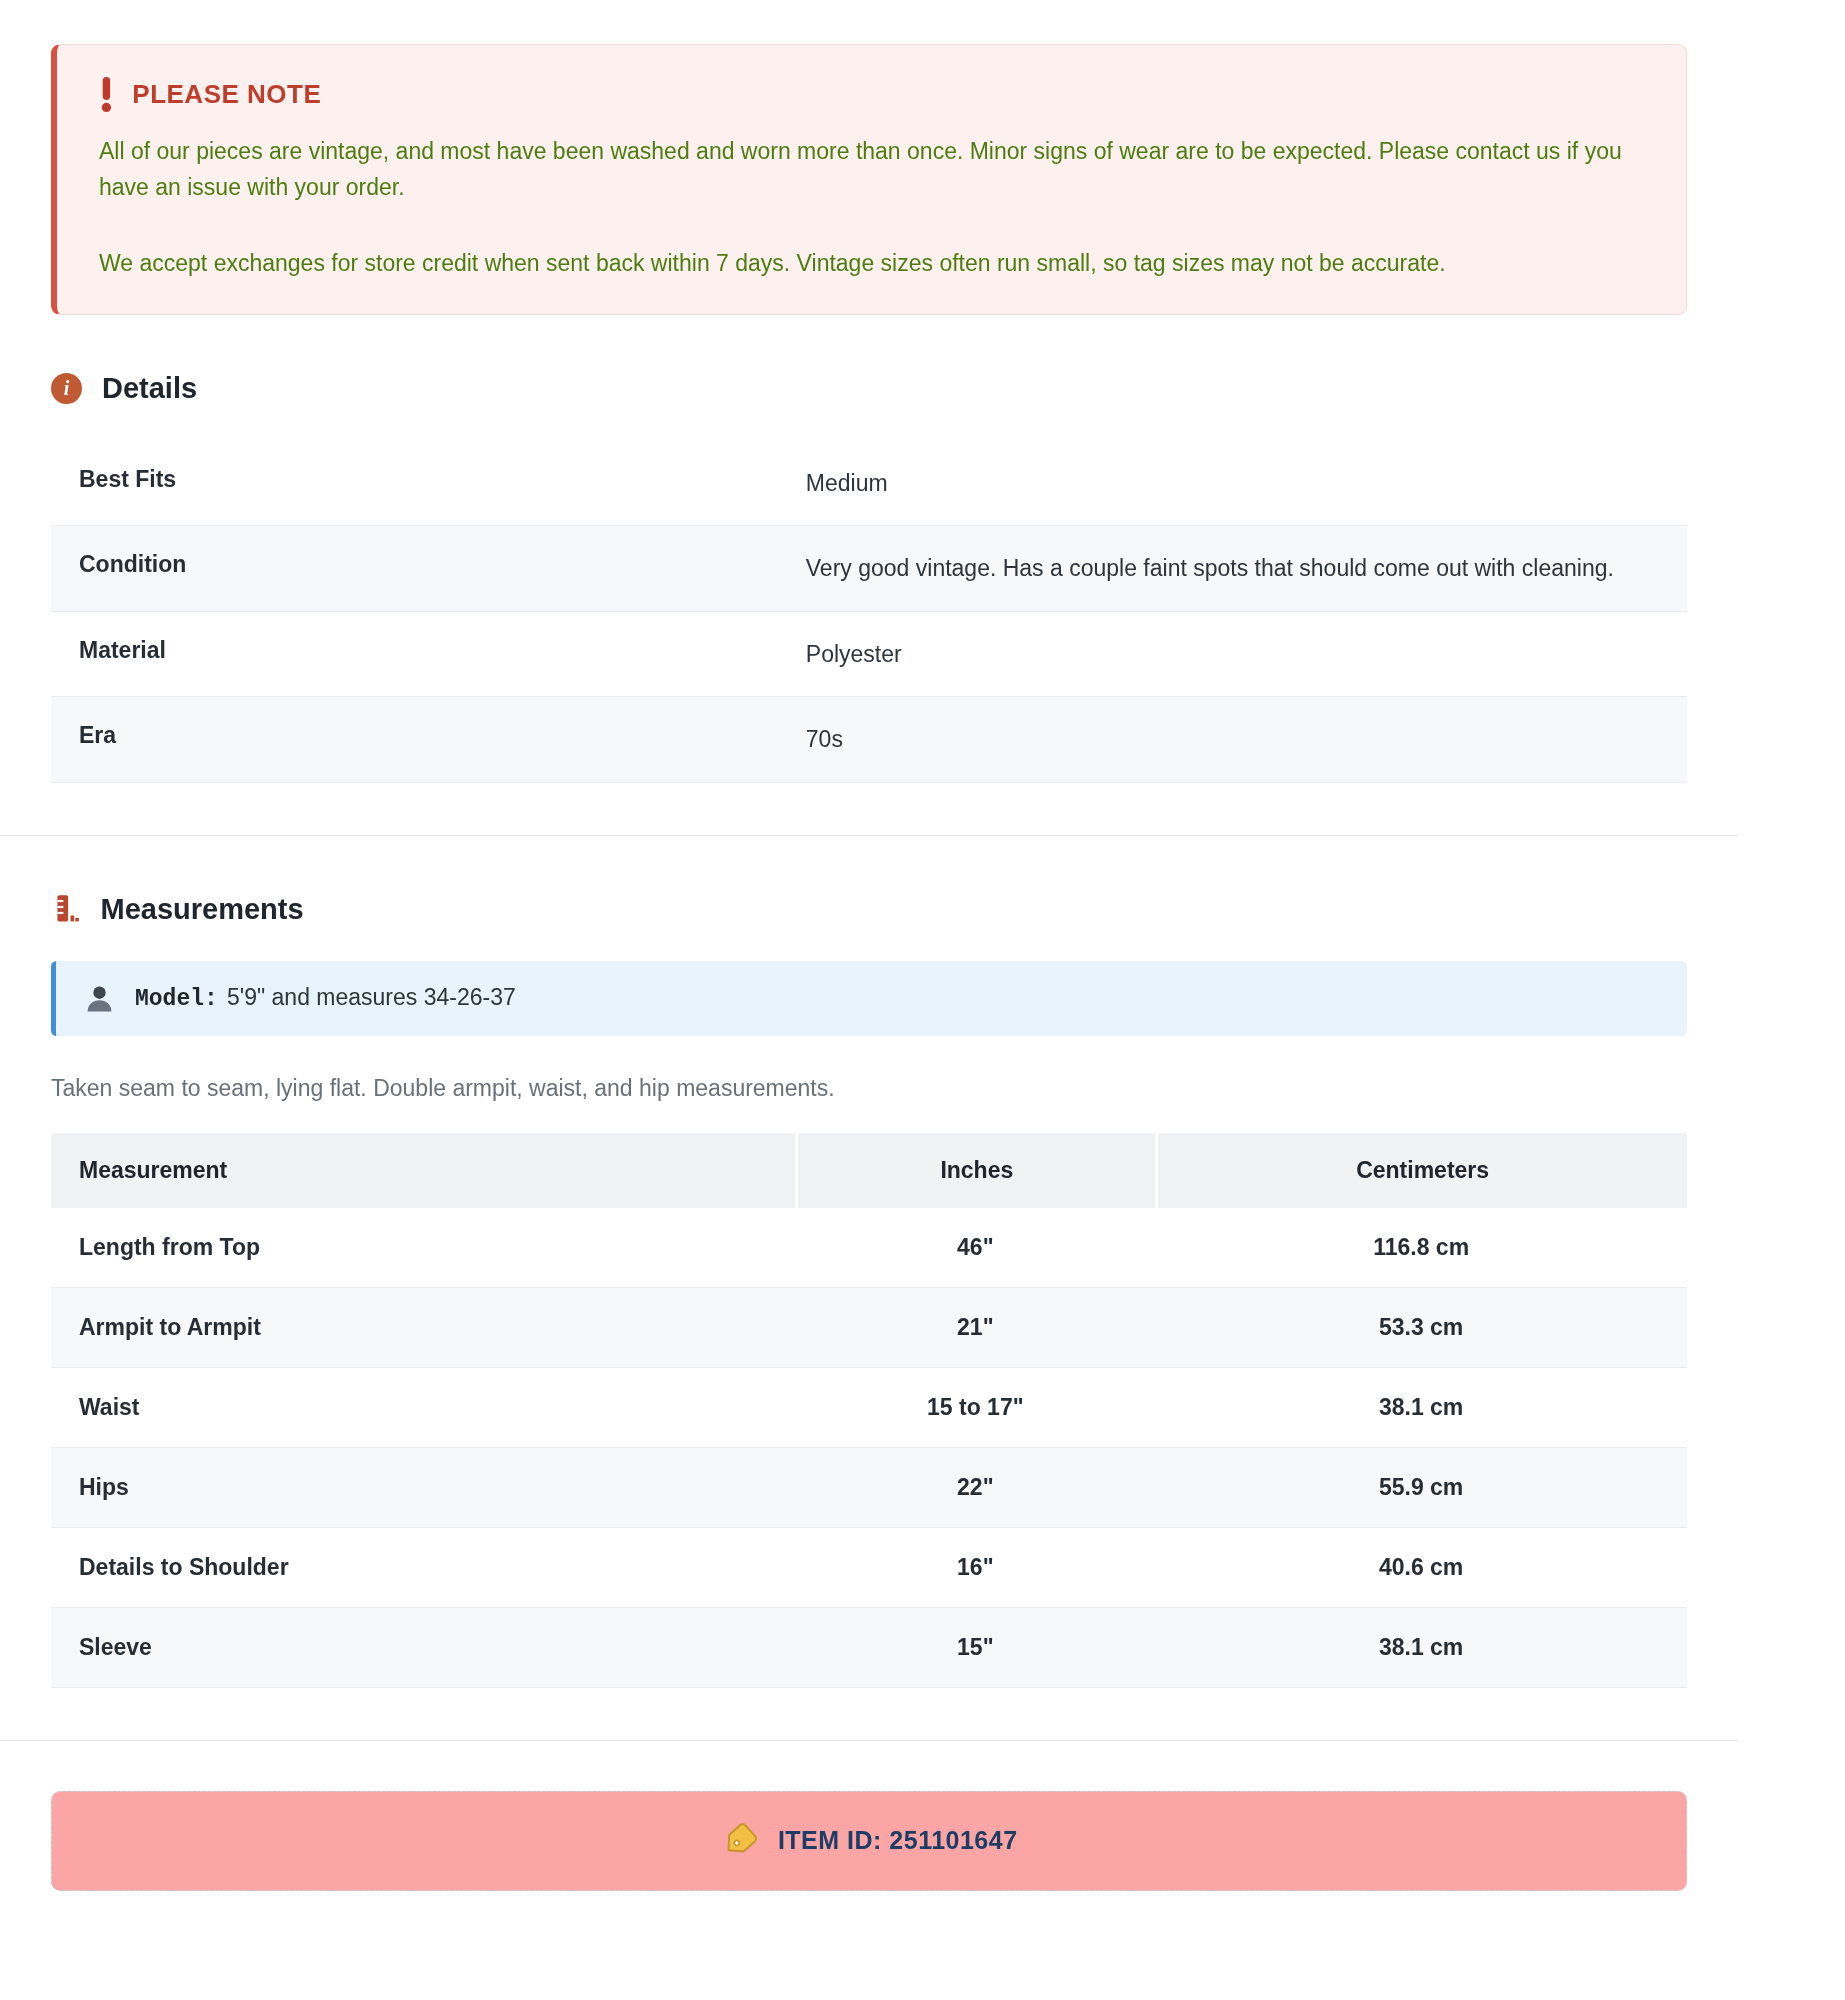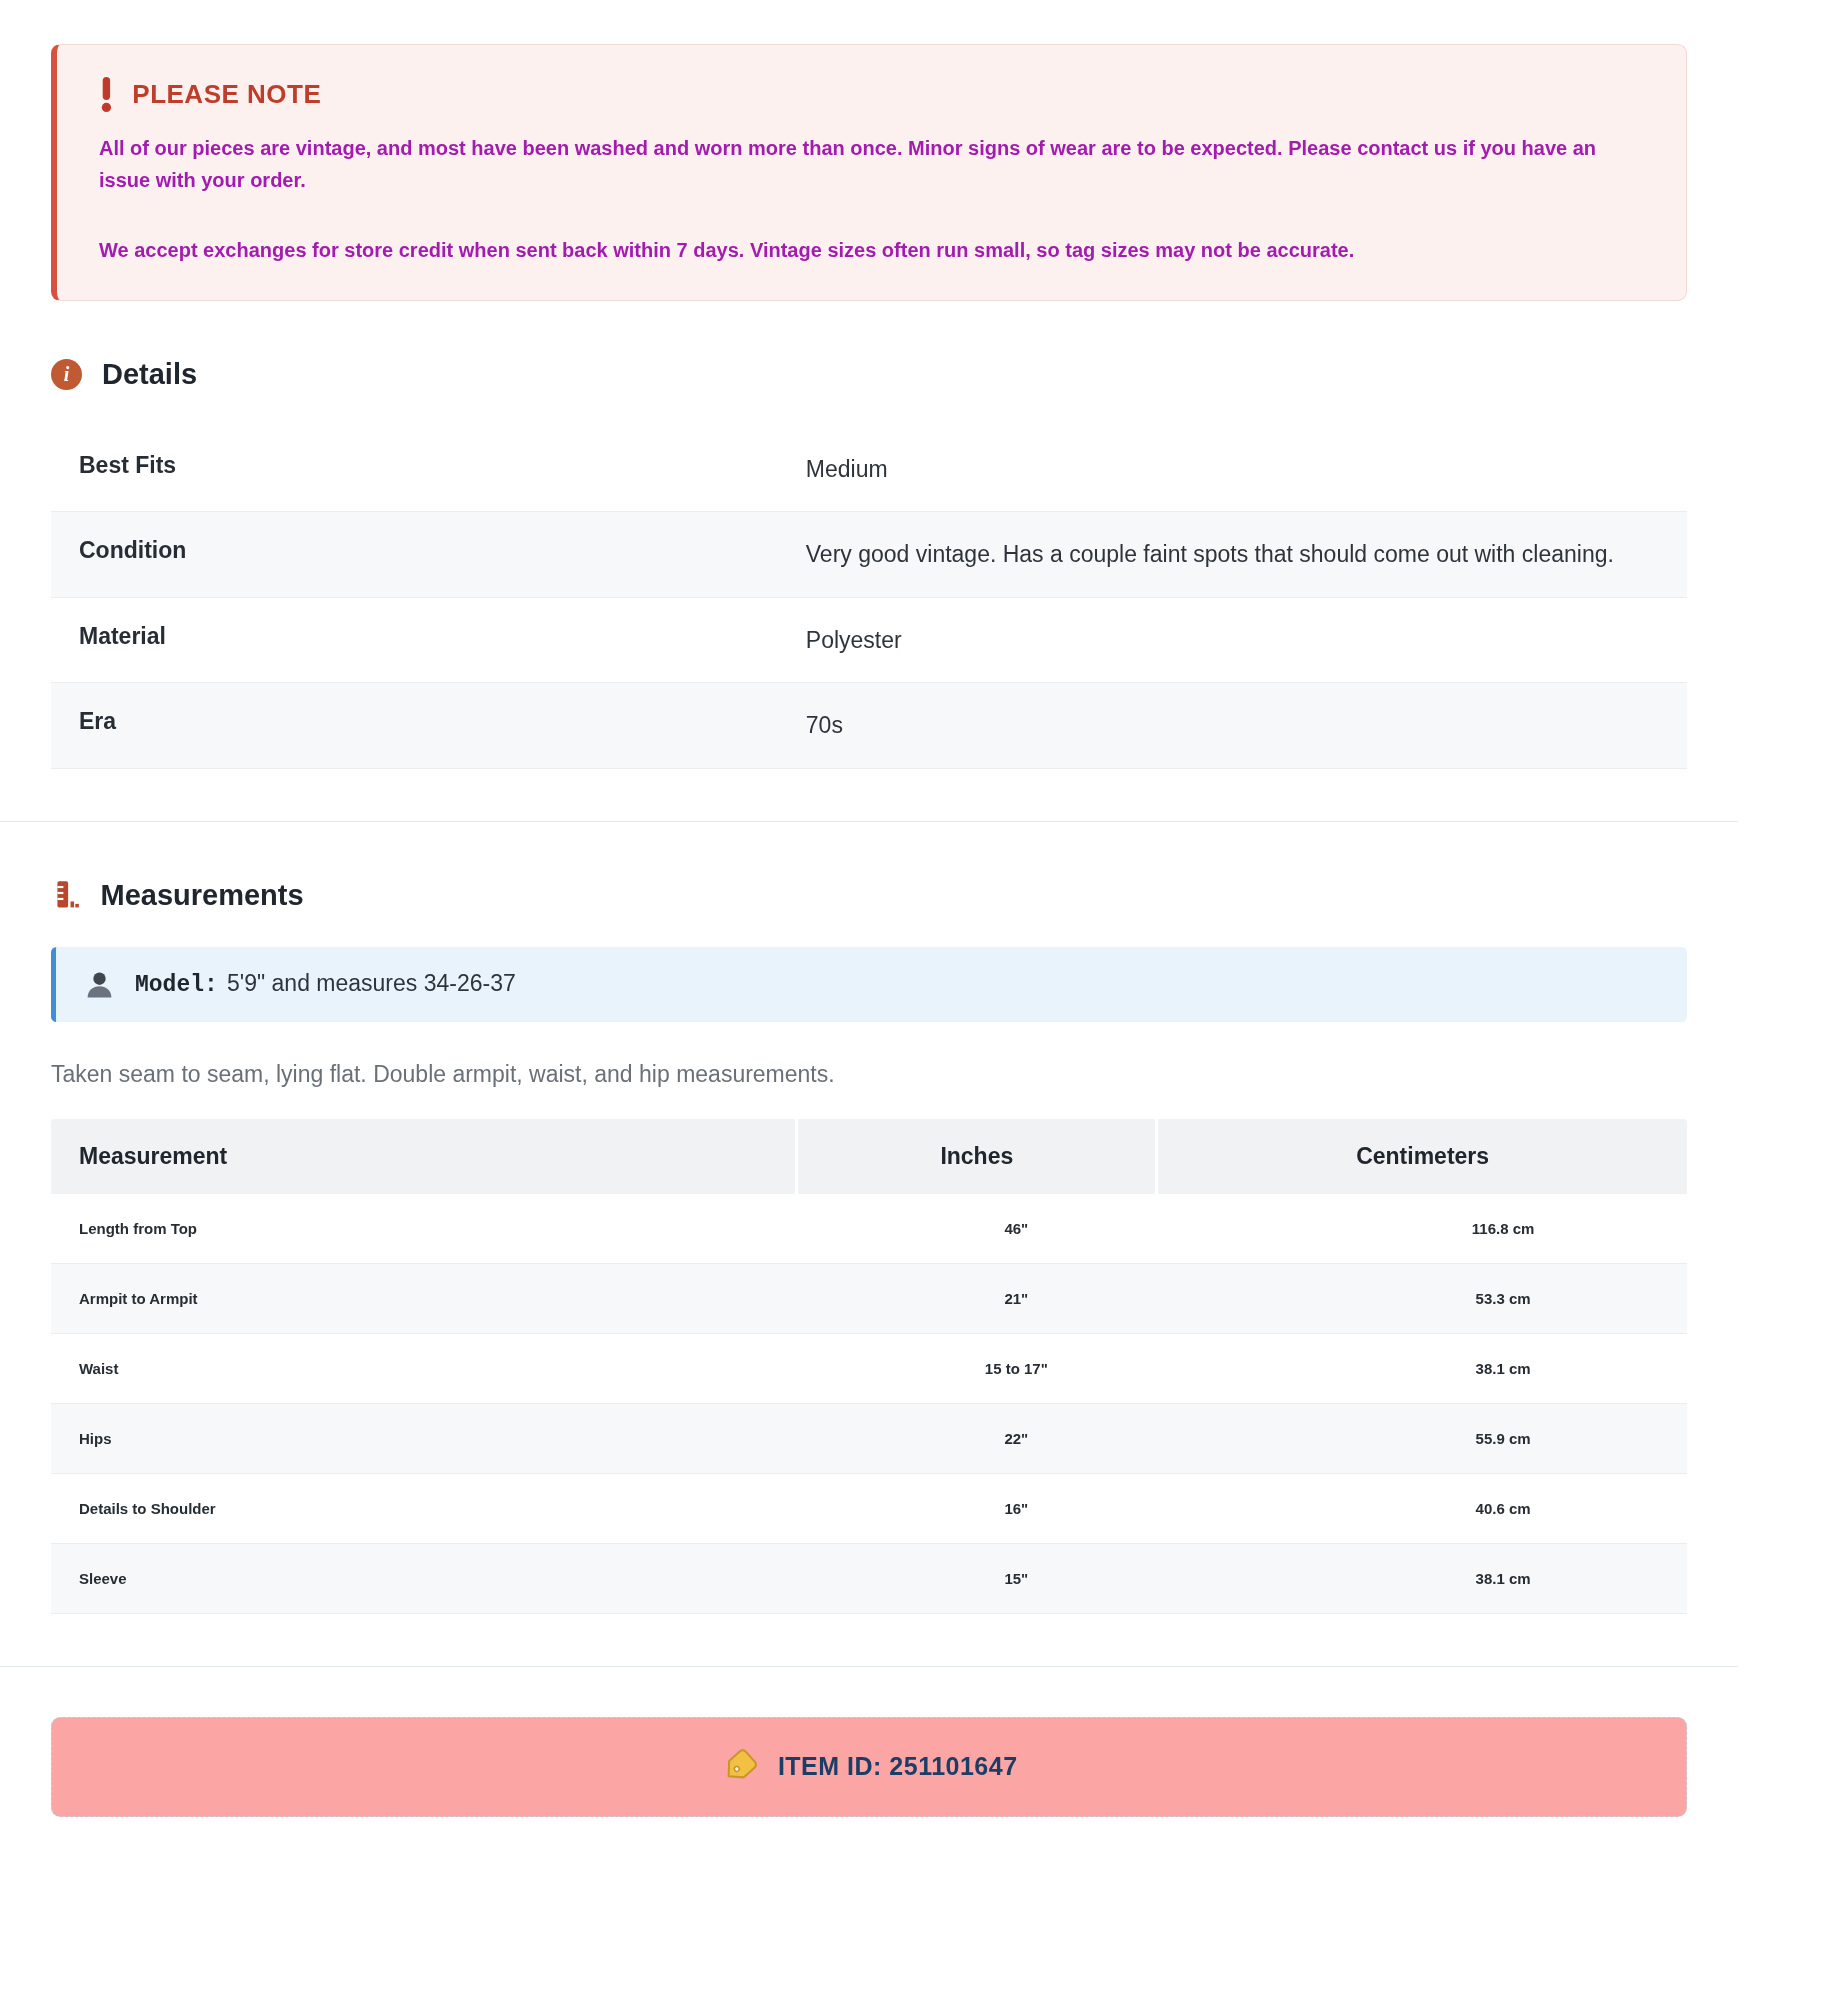--- a/index.html
+++ b/index.html
@@ -22,7 +22,7 @@
   }
   .alert-title-row { display: flex; align-items: center; gap: 18.5px; margin-bottom: 20px; }
   .alert-title { color: #BE3E2B; font-weight: 700; font-size: 26px; letter-spacing: 0.5px; }
-  .alert p { margin: 0 0 20px; line-height: 1.58; color: #a21caf; font-size: 20px; font-weight: bold; }
+  .alert p { margin: 0 0 20px; line-height: 1.58; color: #4d7c0f; font-size: 23px; }
   .alert p:last-child { margin-bottom: 0; margin-top: 39px; }
 
   

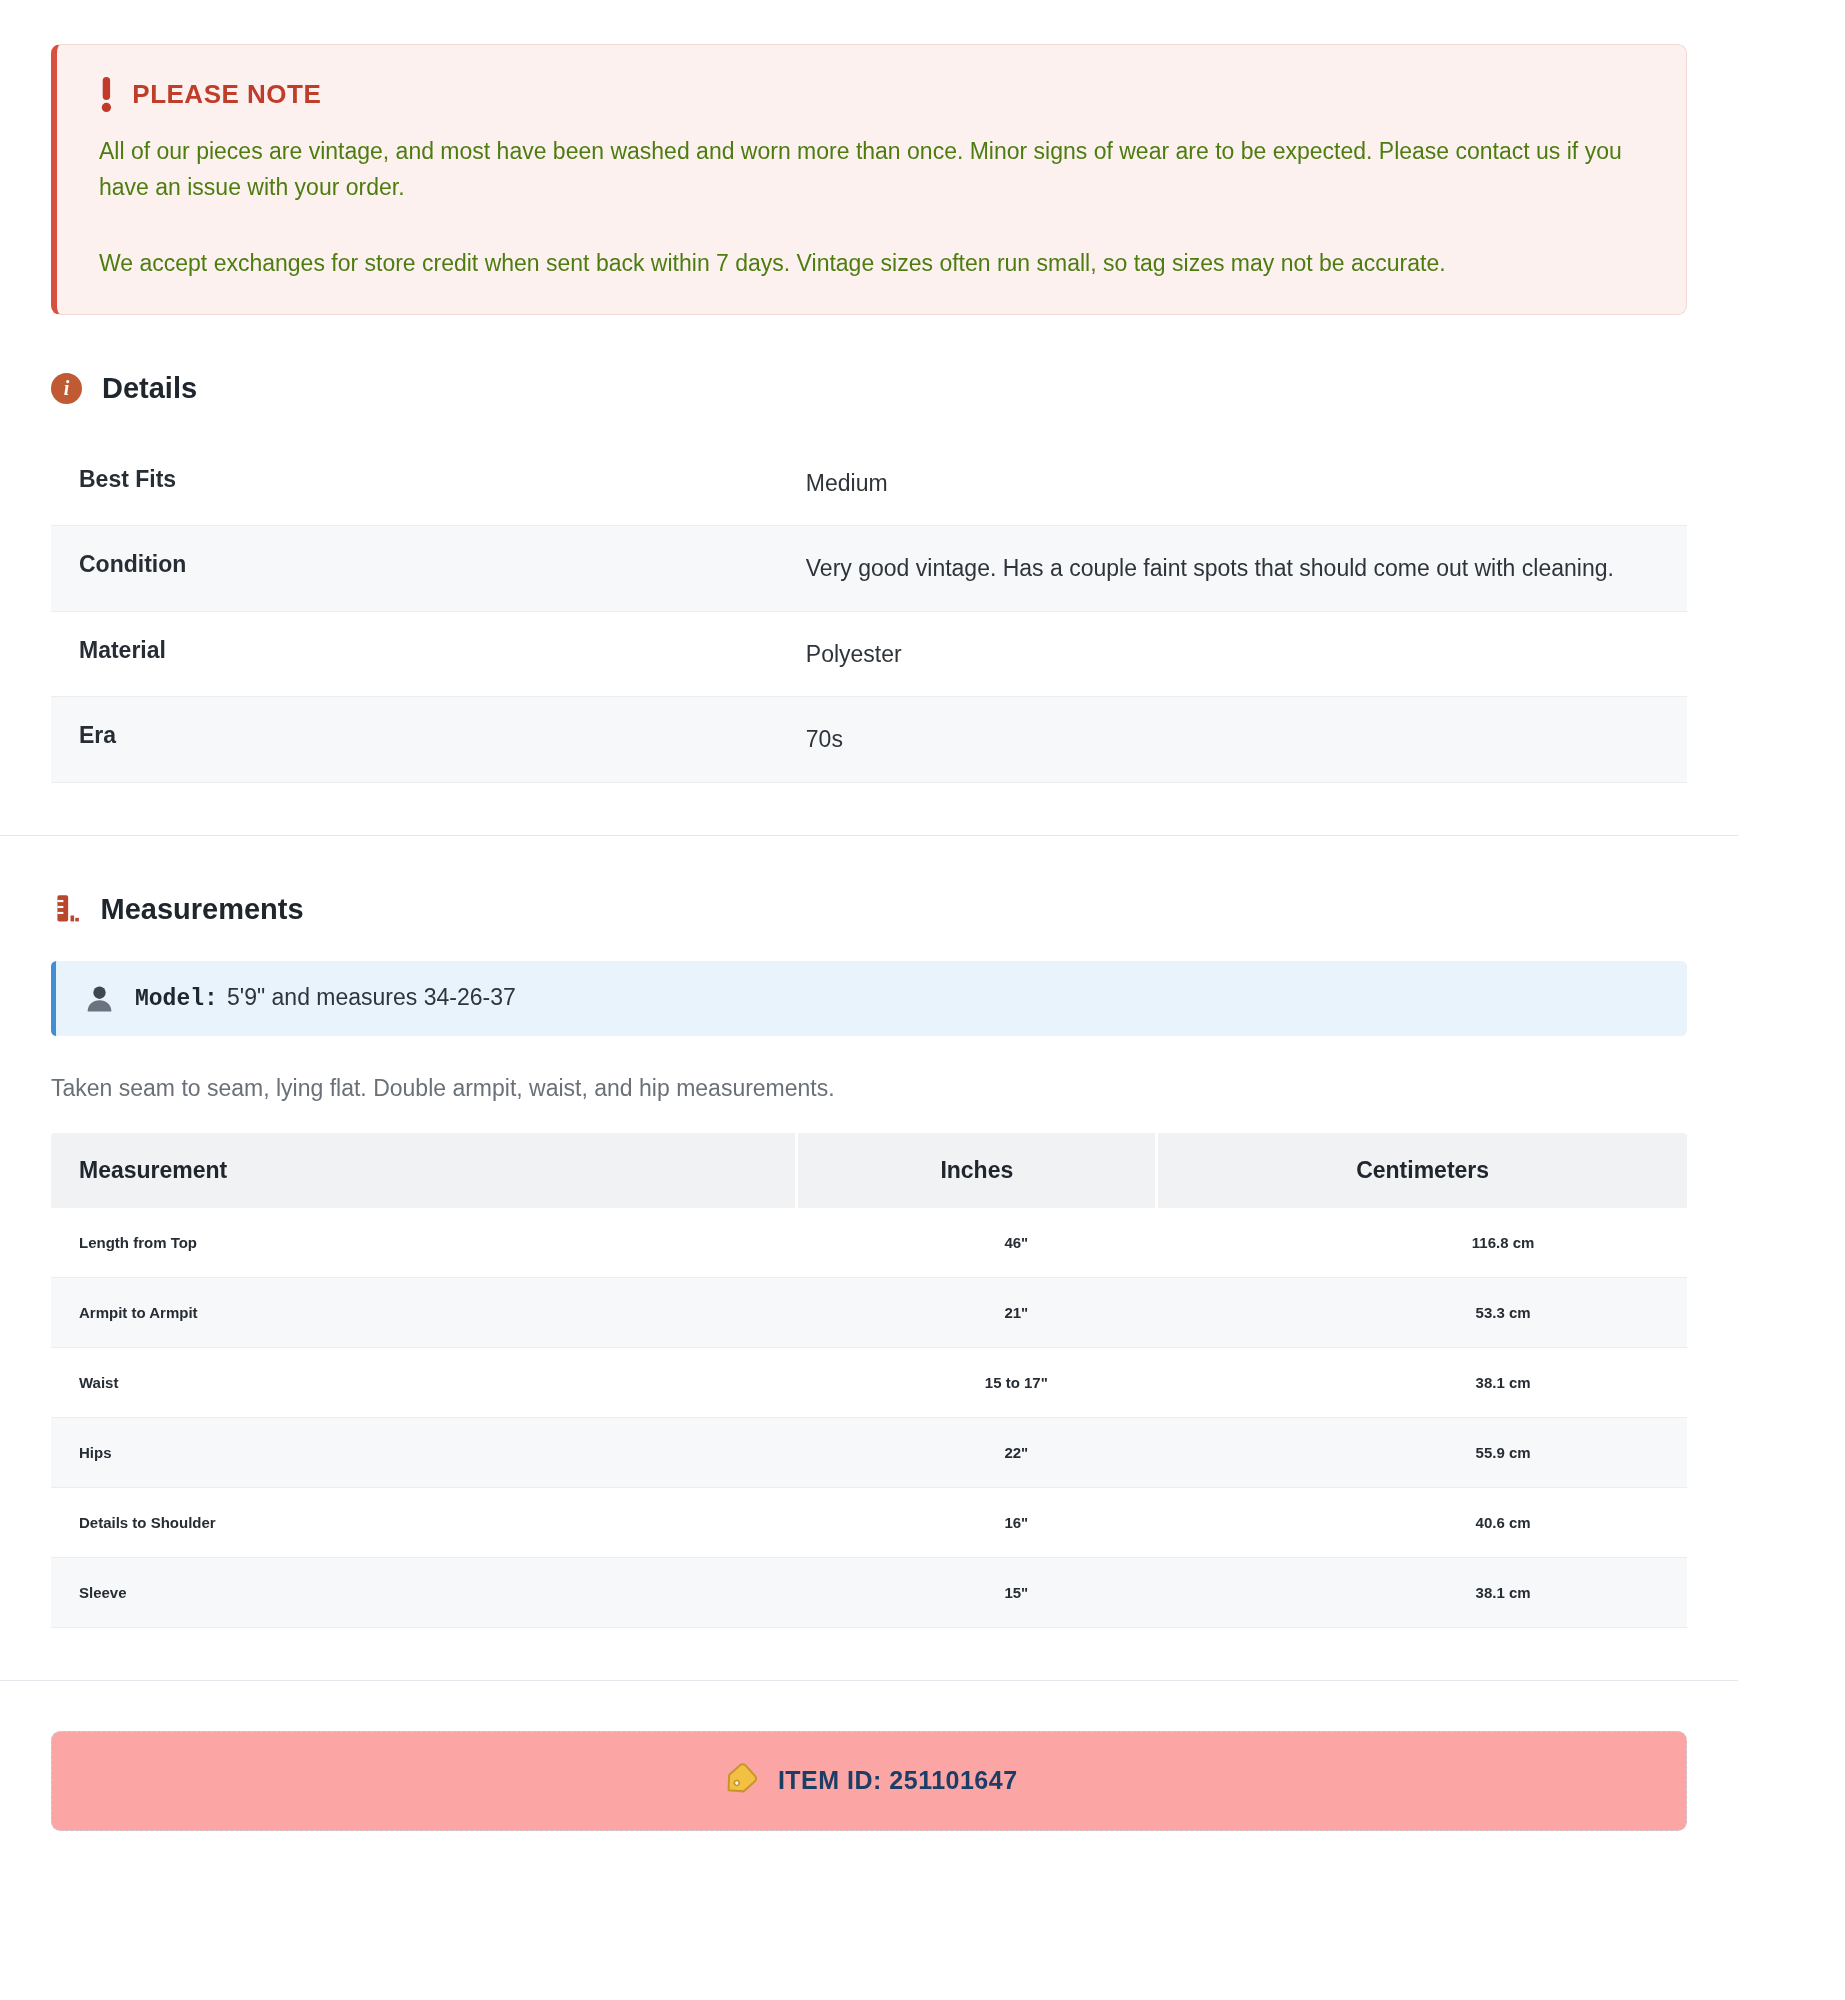--- a/index.html
+++ b/index.html
@@ -90,8 +90,7 @@
     display: grid;
     grid-template-columns: 45.5% 22% 32.5%;
     border-bottom: 0.9px solid #ECEDEF;
-    font-size: 15px;
-    gap: 41px;
+    font-size: 23px;
   }
   .m-rows .m-row:nth-child(even) { background: #F7F8F9; }
   .m-name { font-weight: 600; color: #272D34; padding: 26px 28px; }

